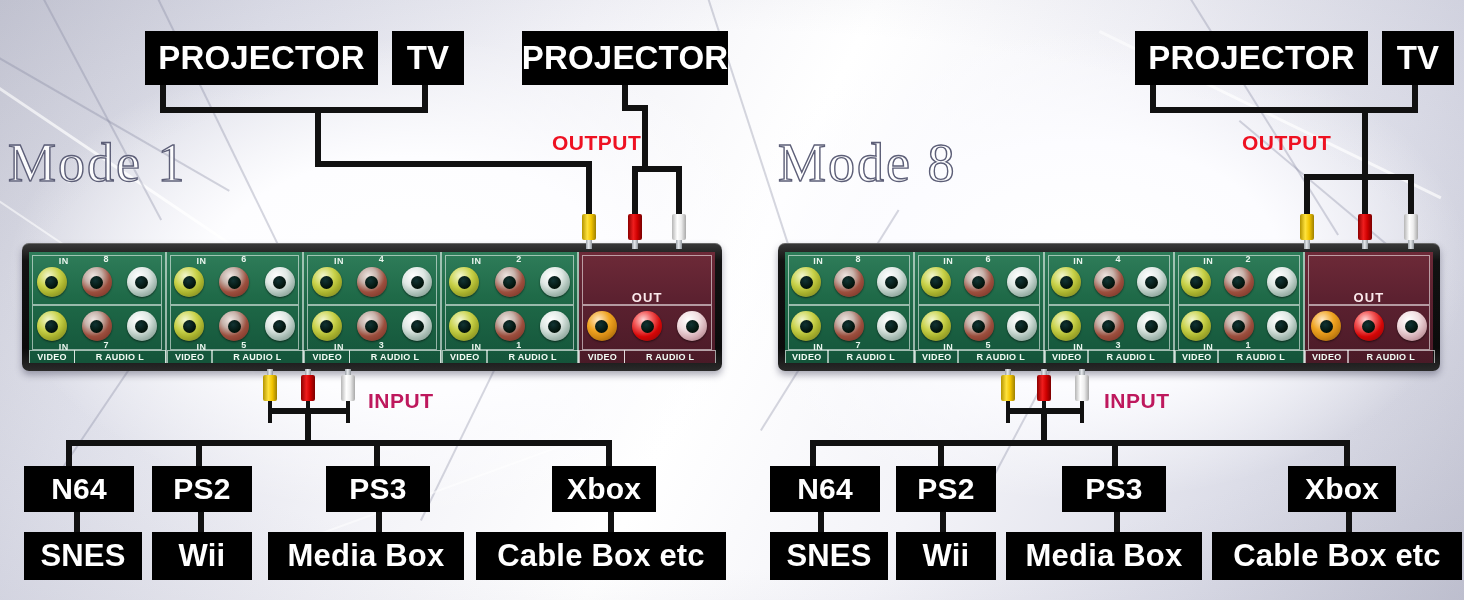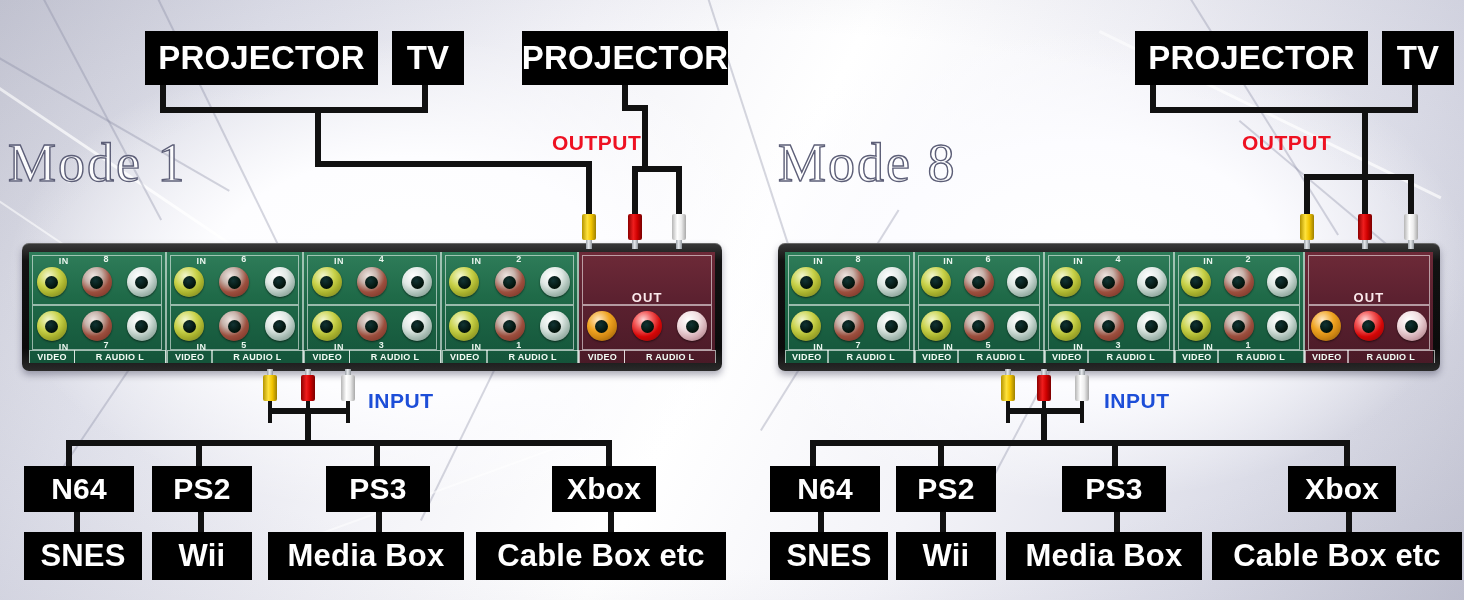--- a/index.html
+++ b/index.html
@@ -31,7 +31,7 @@
         color:transparent;-webkit-text-stroke:1.4px #5d5f78;letter-spacing:2px;
         text-shadow:0 1px 0 rgba(255,255,255,.9);}
   .tagout{position:absolute;color:#ee1122;font-weight:700;font-size:21px;letter-spacing:.5px;z-index:6;}
-  .tagin{position:absolute;color:#1d4ed8;font-weight:700;font-size:21px;letter-spacing:.5px;z-index:6;}
+  .tagin{position:absolute;color:#be185d;font-weight:700;font-size:21px;letter-spacing:.5px;z-index:6;}
 
   
   .plug{position:absolute;width:14px;z-index:7;}

